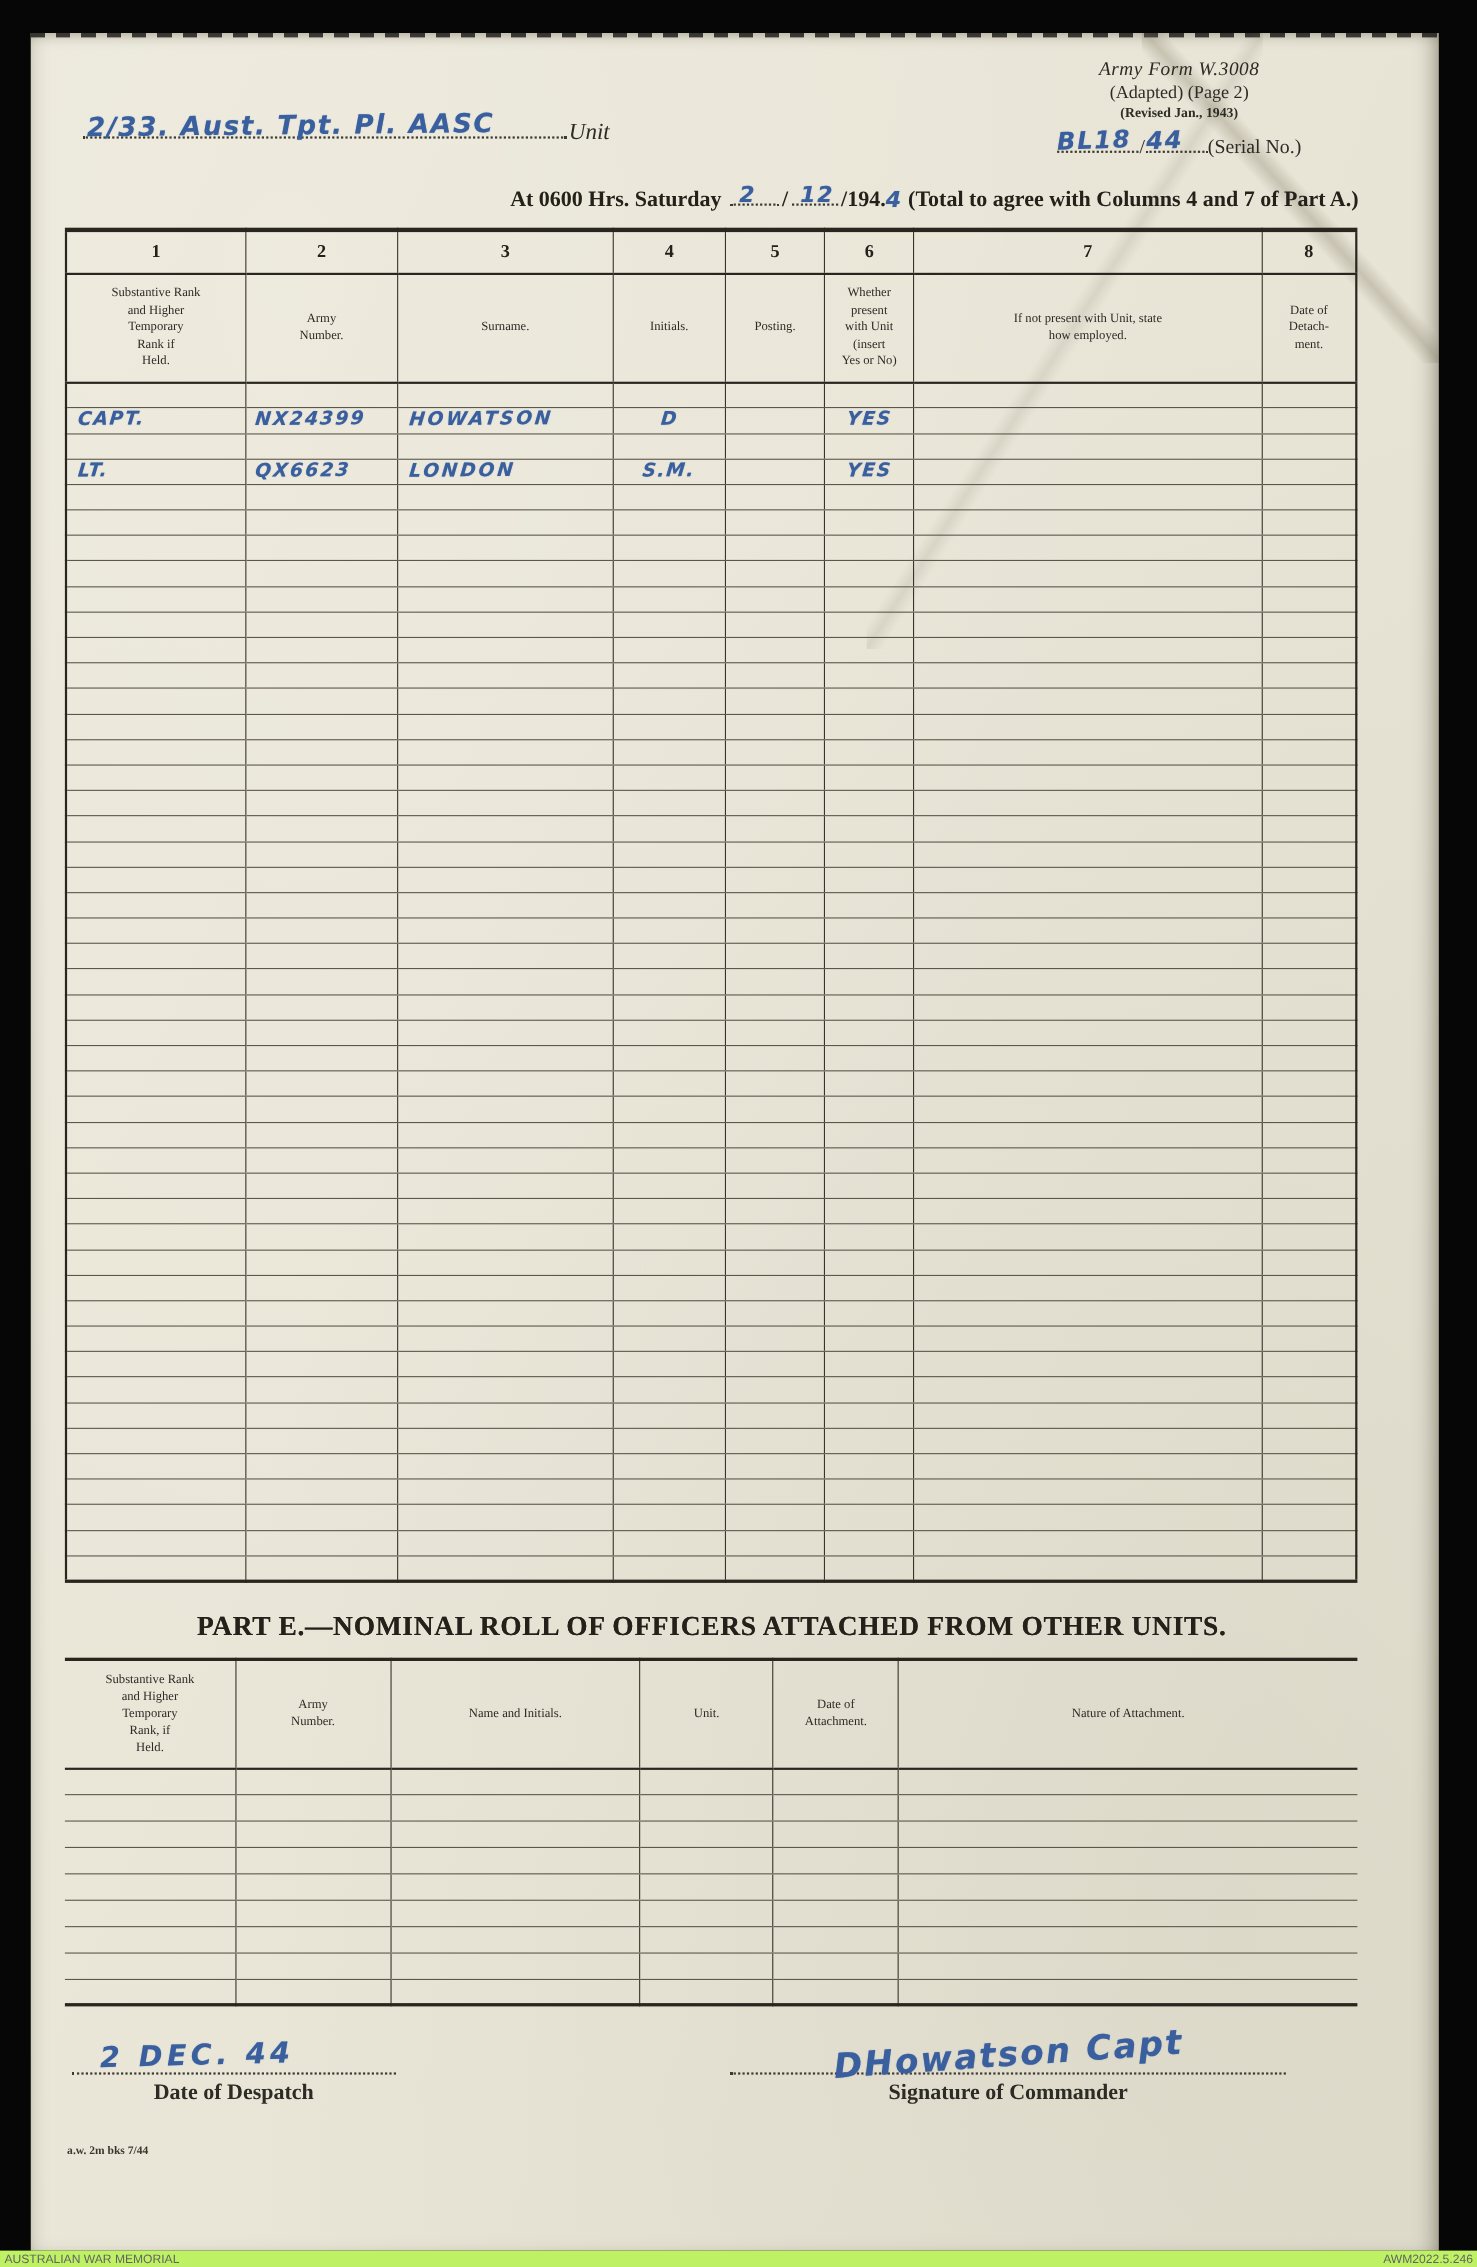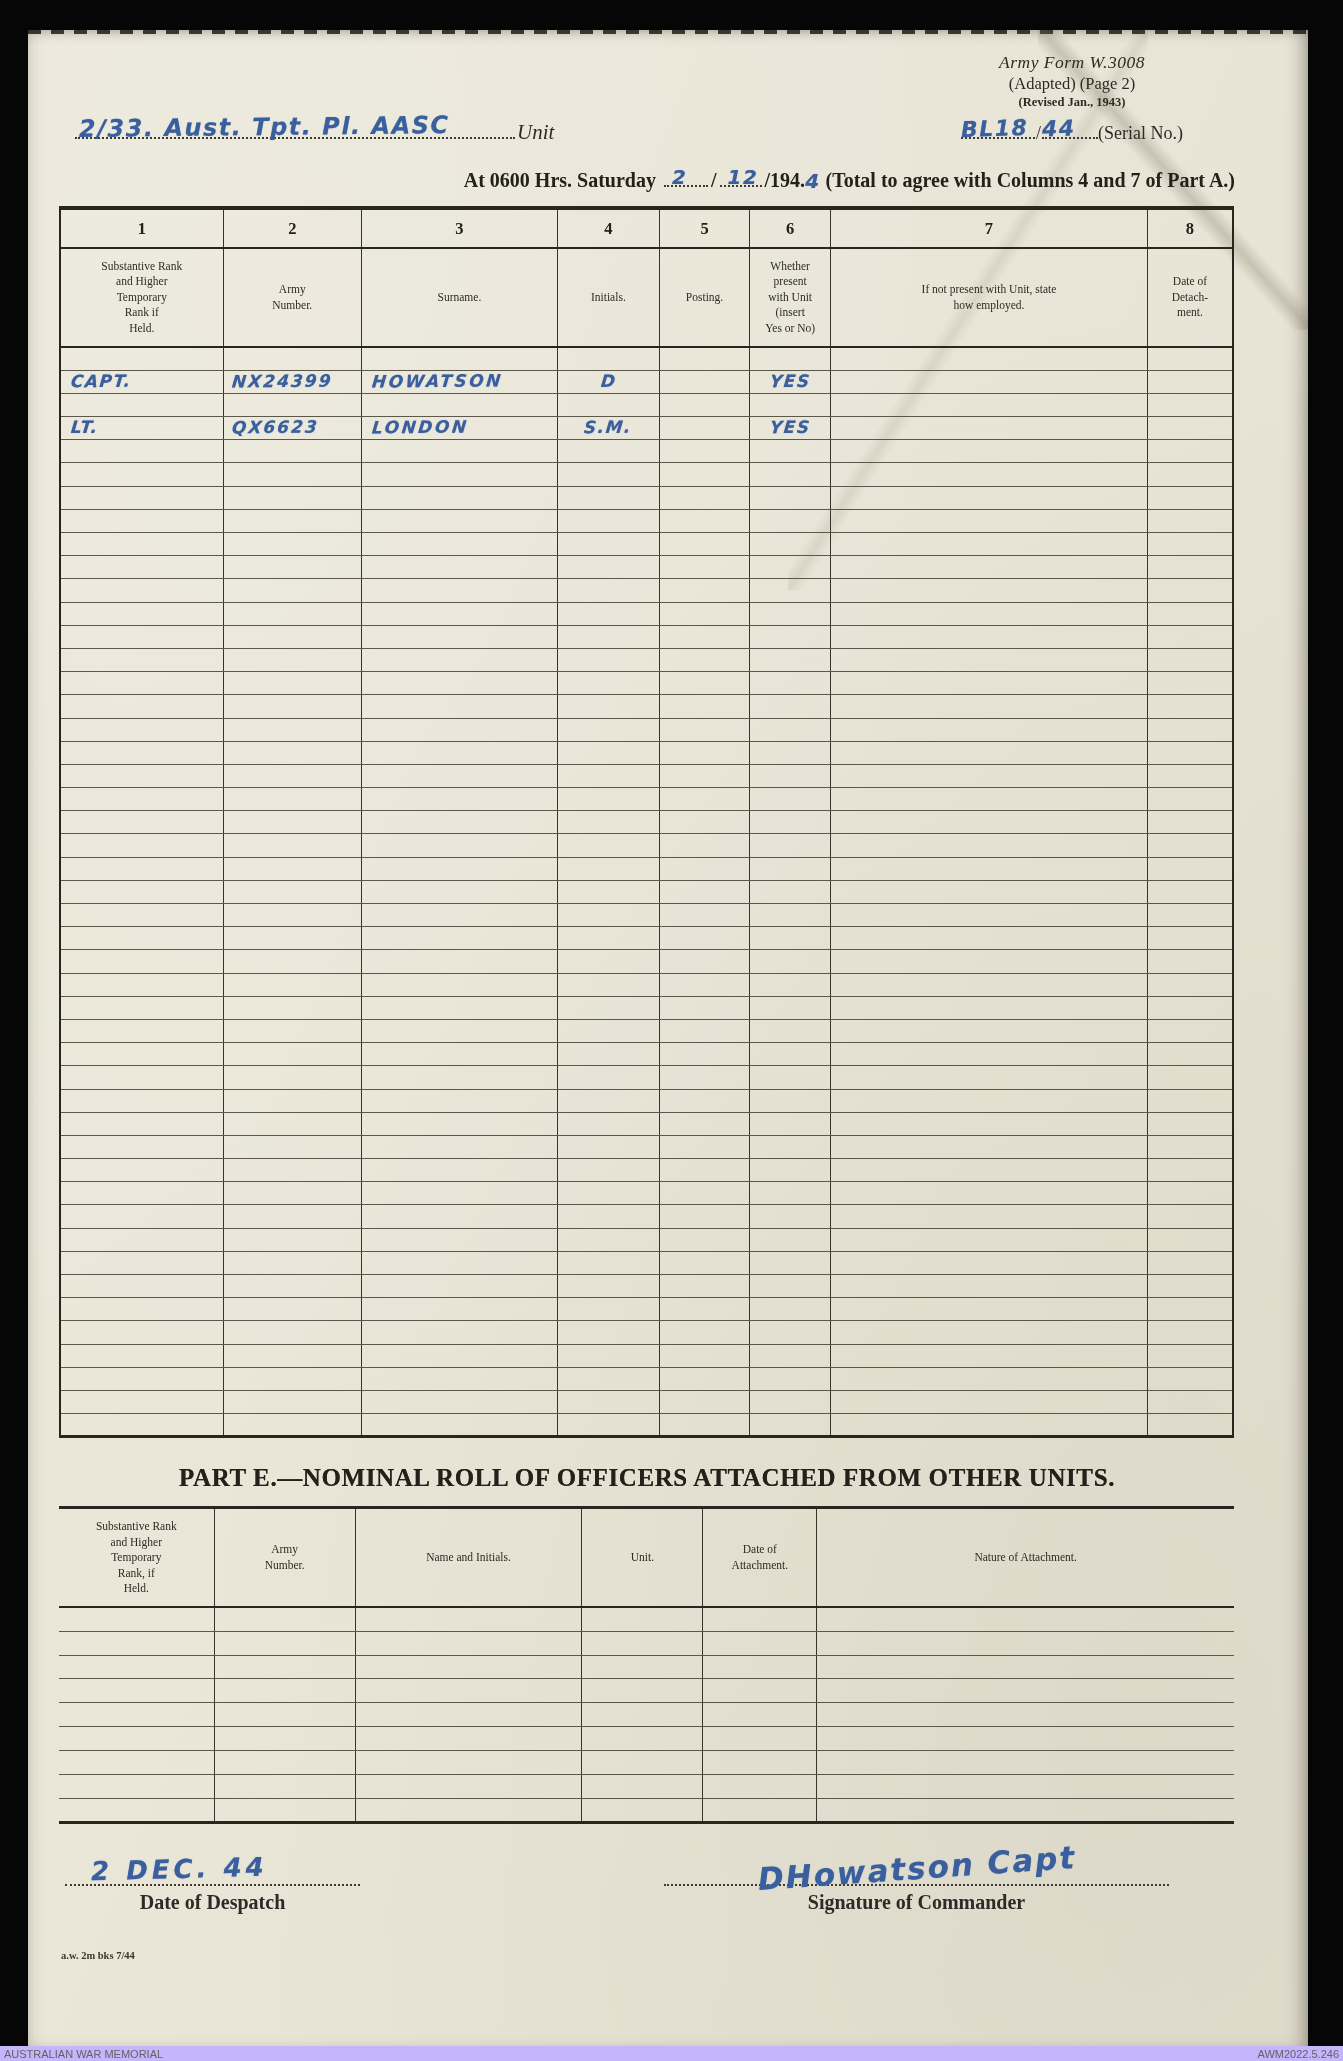--- a/index.html
+++ b/index.html
@@ -31,7 +31,7 @@
 
   
   .head-row{display:flex;justify-content:space-between;padding-top:22px;}
-  .unit-line{margin-left:16px;margin-top:59px;white-space:nowrap;text-align:right;}
+  .unit-line{margin-left:16px;margin-top:46px;white-space:nowrap;text-align:right;}
   .dotted-slot{display:inline-block;position:relative;border-bottom:2px dotted #3c3a30;vertical-align:baseline;}
   .unit-slot{width:440px;height:26px;}
   .unit-hw{position:absolute;left:4px;bottom:-4px;font-size:24px;transform:rotate(-0.6deg);}

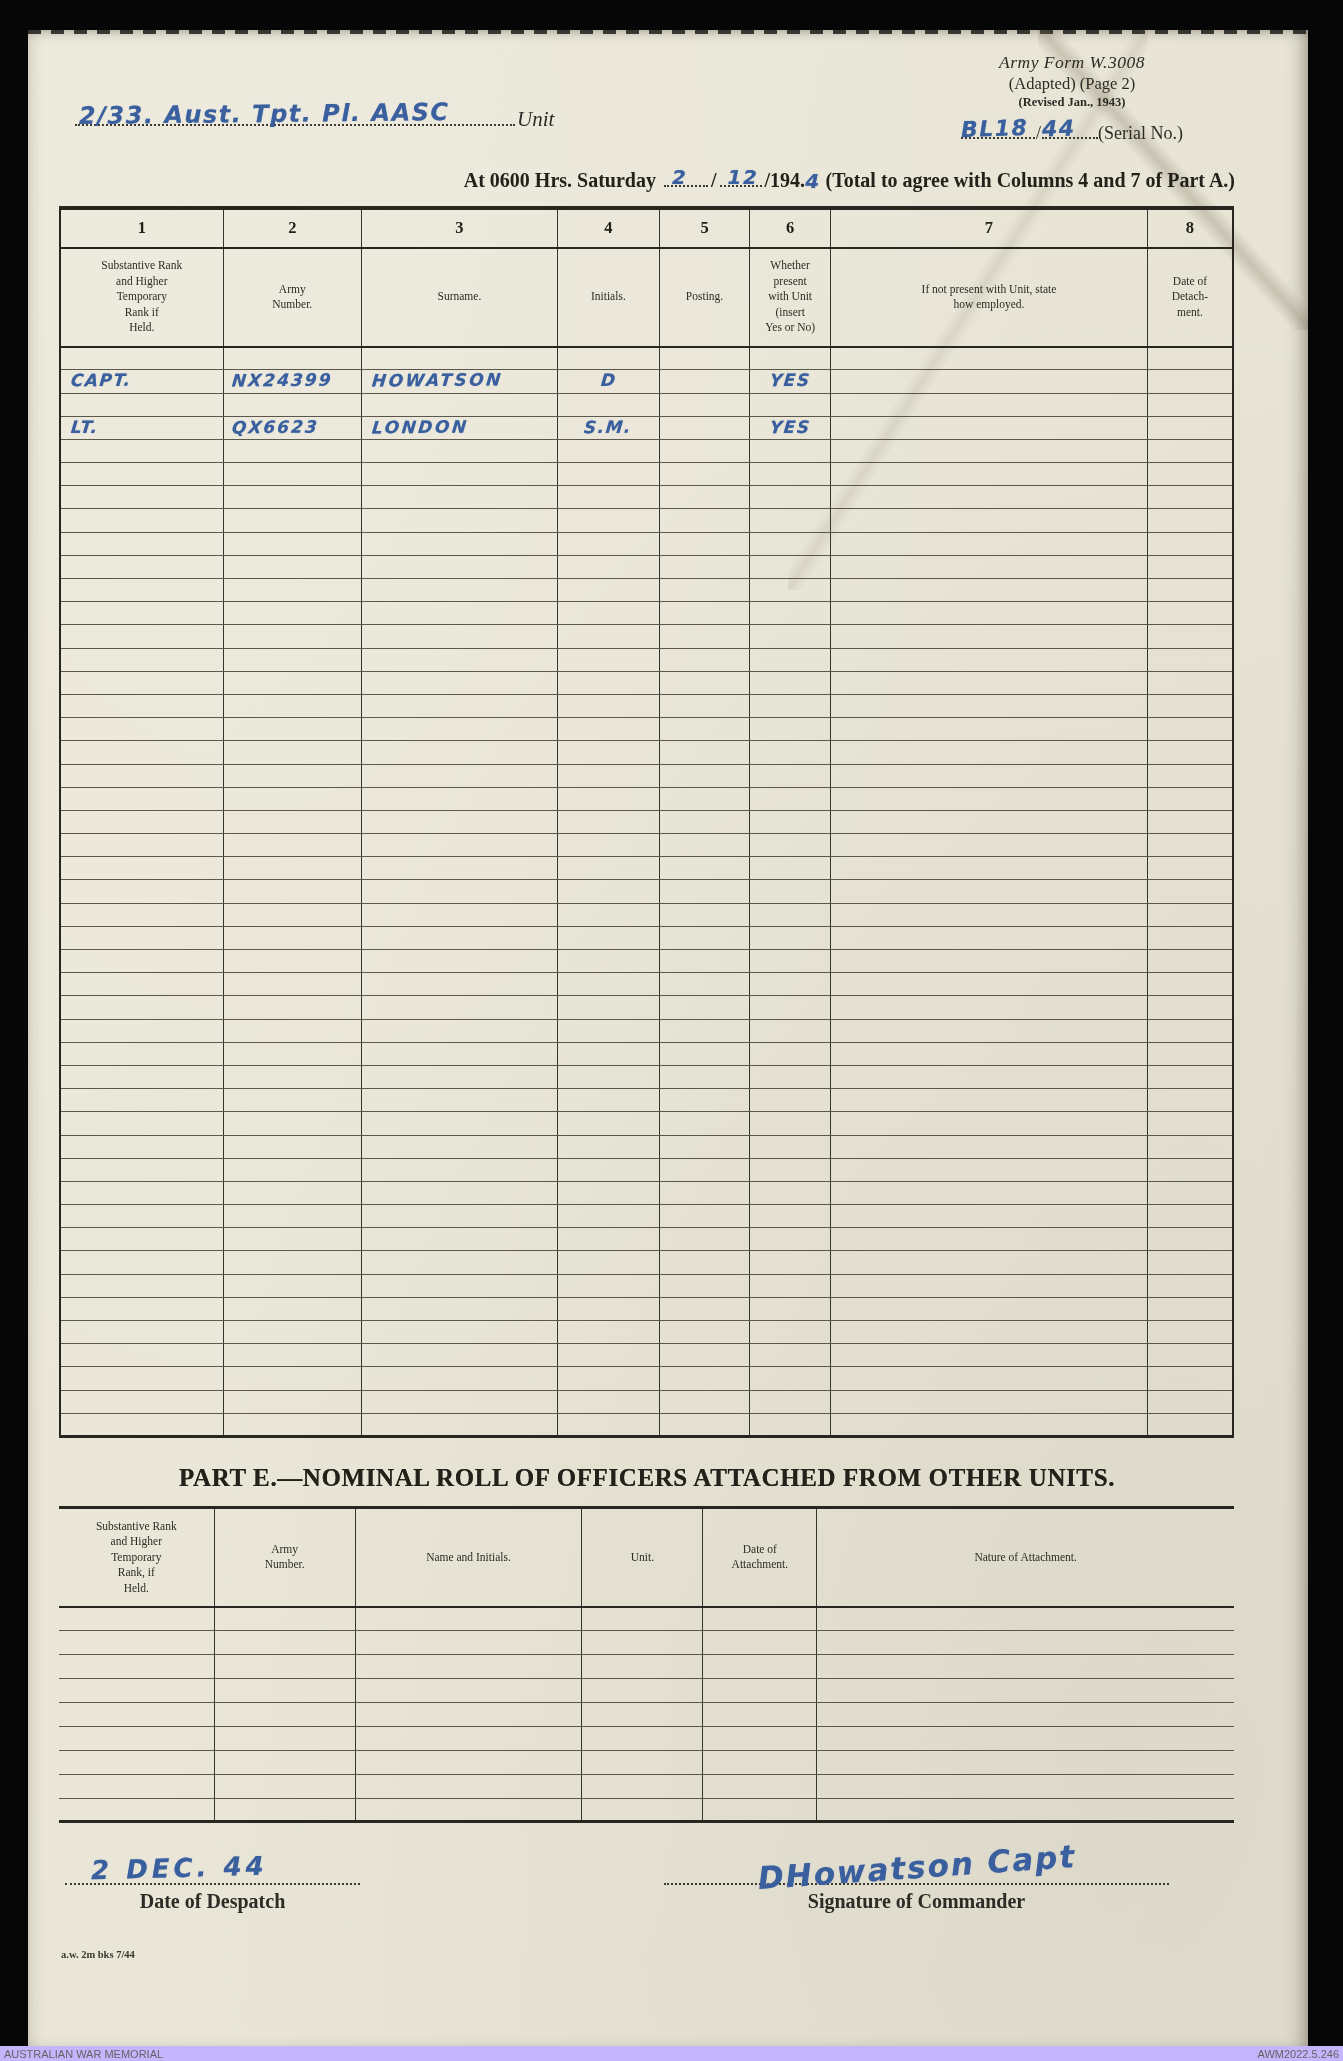--- a/index.html
+++ b/index.html
@@ -101,7 +101,7 @@
   .imprint{margin-top:36px;margin-left:2px;font-size:10.5px;font-weight:bold;color:#3a382e;}
 
   
-  .awm-footer{position:absolute;left:0;bottom:0;width:1343px;height:15px;background:#c4b5fd;
+  .awm-footer{position:absolute;left:0;bottom:0;width:1343px;height:15px;background:#bef264;
     display:flex;justify-content:space-between;align-items:center;
     font-family:"Liberation Sans", sans-serif;font-size:11px;color:#636363;
     padding:0 4px;box-sizing:border-box;}

